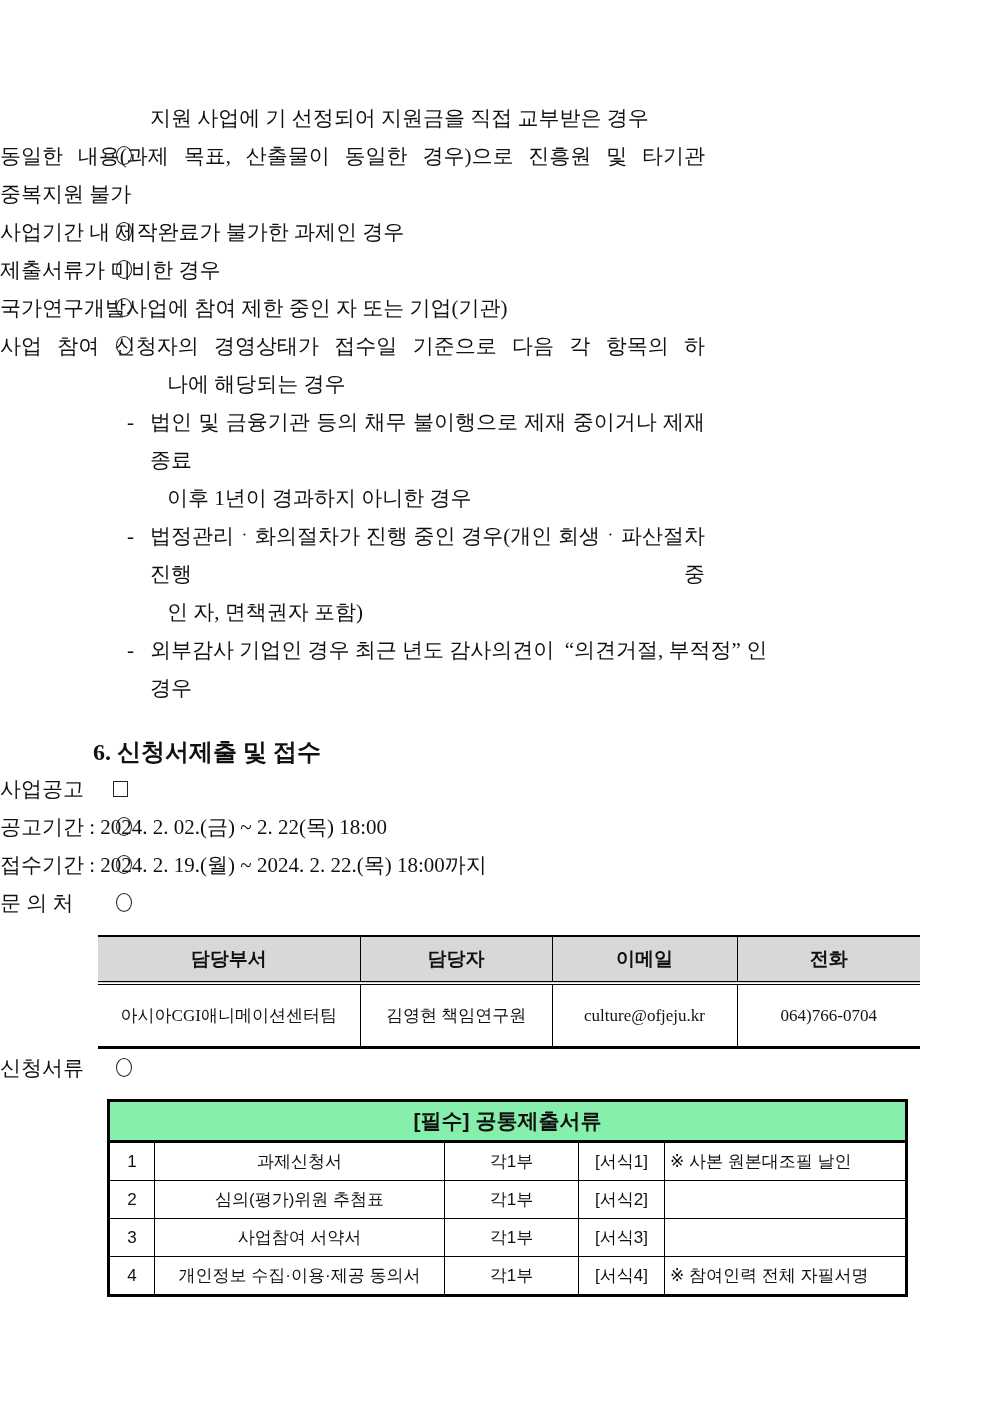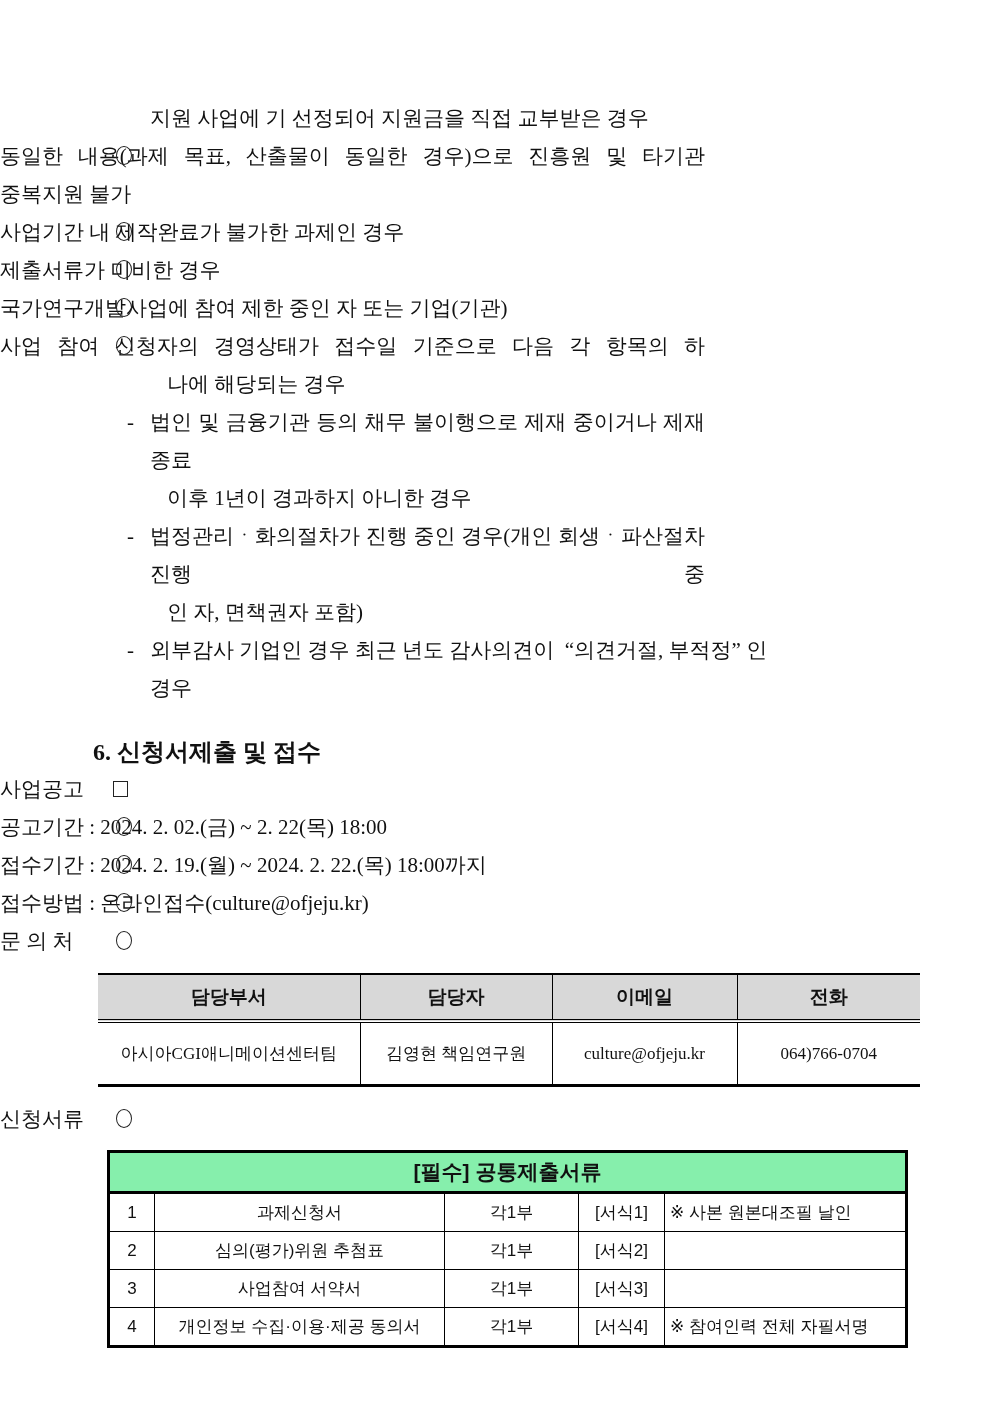--- a/index.html
+++ b/index.html
@@ -107,7 +107,6 @@
     <div class="line ind-b"><span class="square-bullet"></span><span>사업공고</span></div>
     <div class="line ind-b"><span class="circle-bullet"></span><span>공고기간 : 2024. 2. 02.(금) ~ 2. 22(목) 18:00</span></div>
     <div class="line ind-b"><span class="circle-bullet"></span><span>접수기간 : 2024. 2. 19.(월) ~ 2024. 2. 22.(목) 18:00까지</span></div>
-    <div class="line ind-b"><span class="circle-bullet"></span><span>접수방법 : 온라인접수(culture@ofjeju.kr)</span></div>
     <div class="line ind-b"><span class="circle-bullet"></span><span>문 의 처</span></div>
 
     <table class="contact-table">

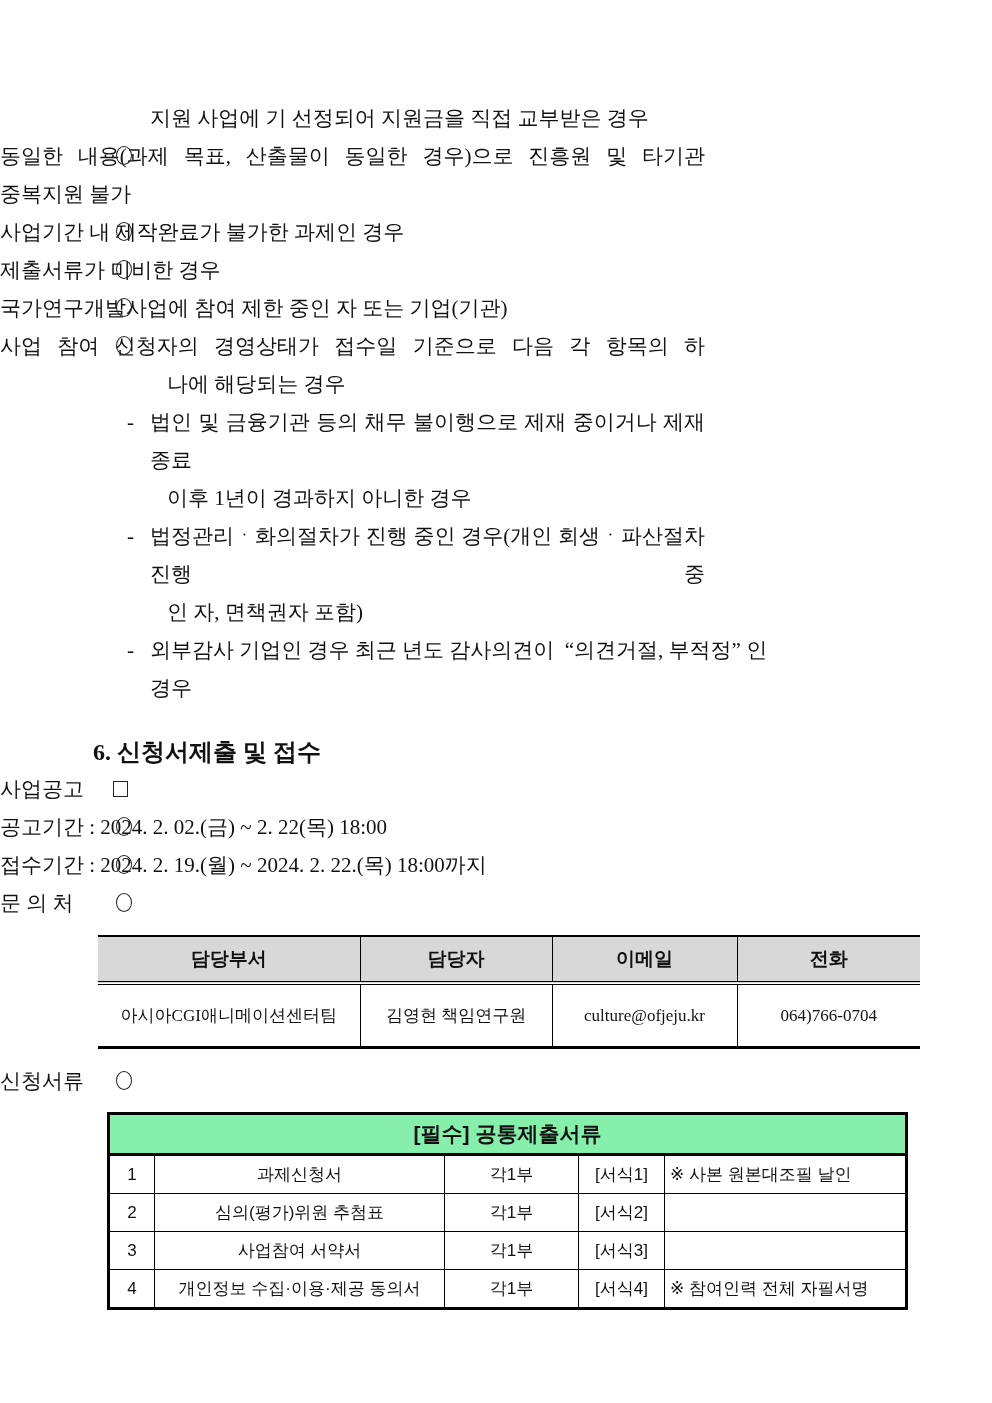--- a/index.html
+++ b/index.html
@@ -56,7 +56,7 @@
   .contact-table th + th, .contact-table td + td { border-left:1px solid #000; }
 
   
-  .docs-line { margin-top:13px; }
+  .docs-line { }
 
   
   .docs-table {

